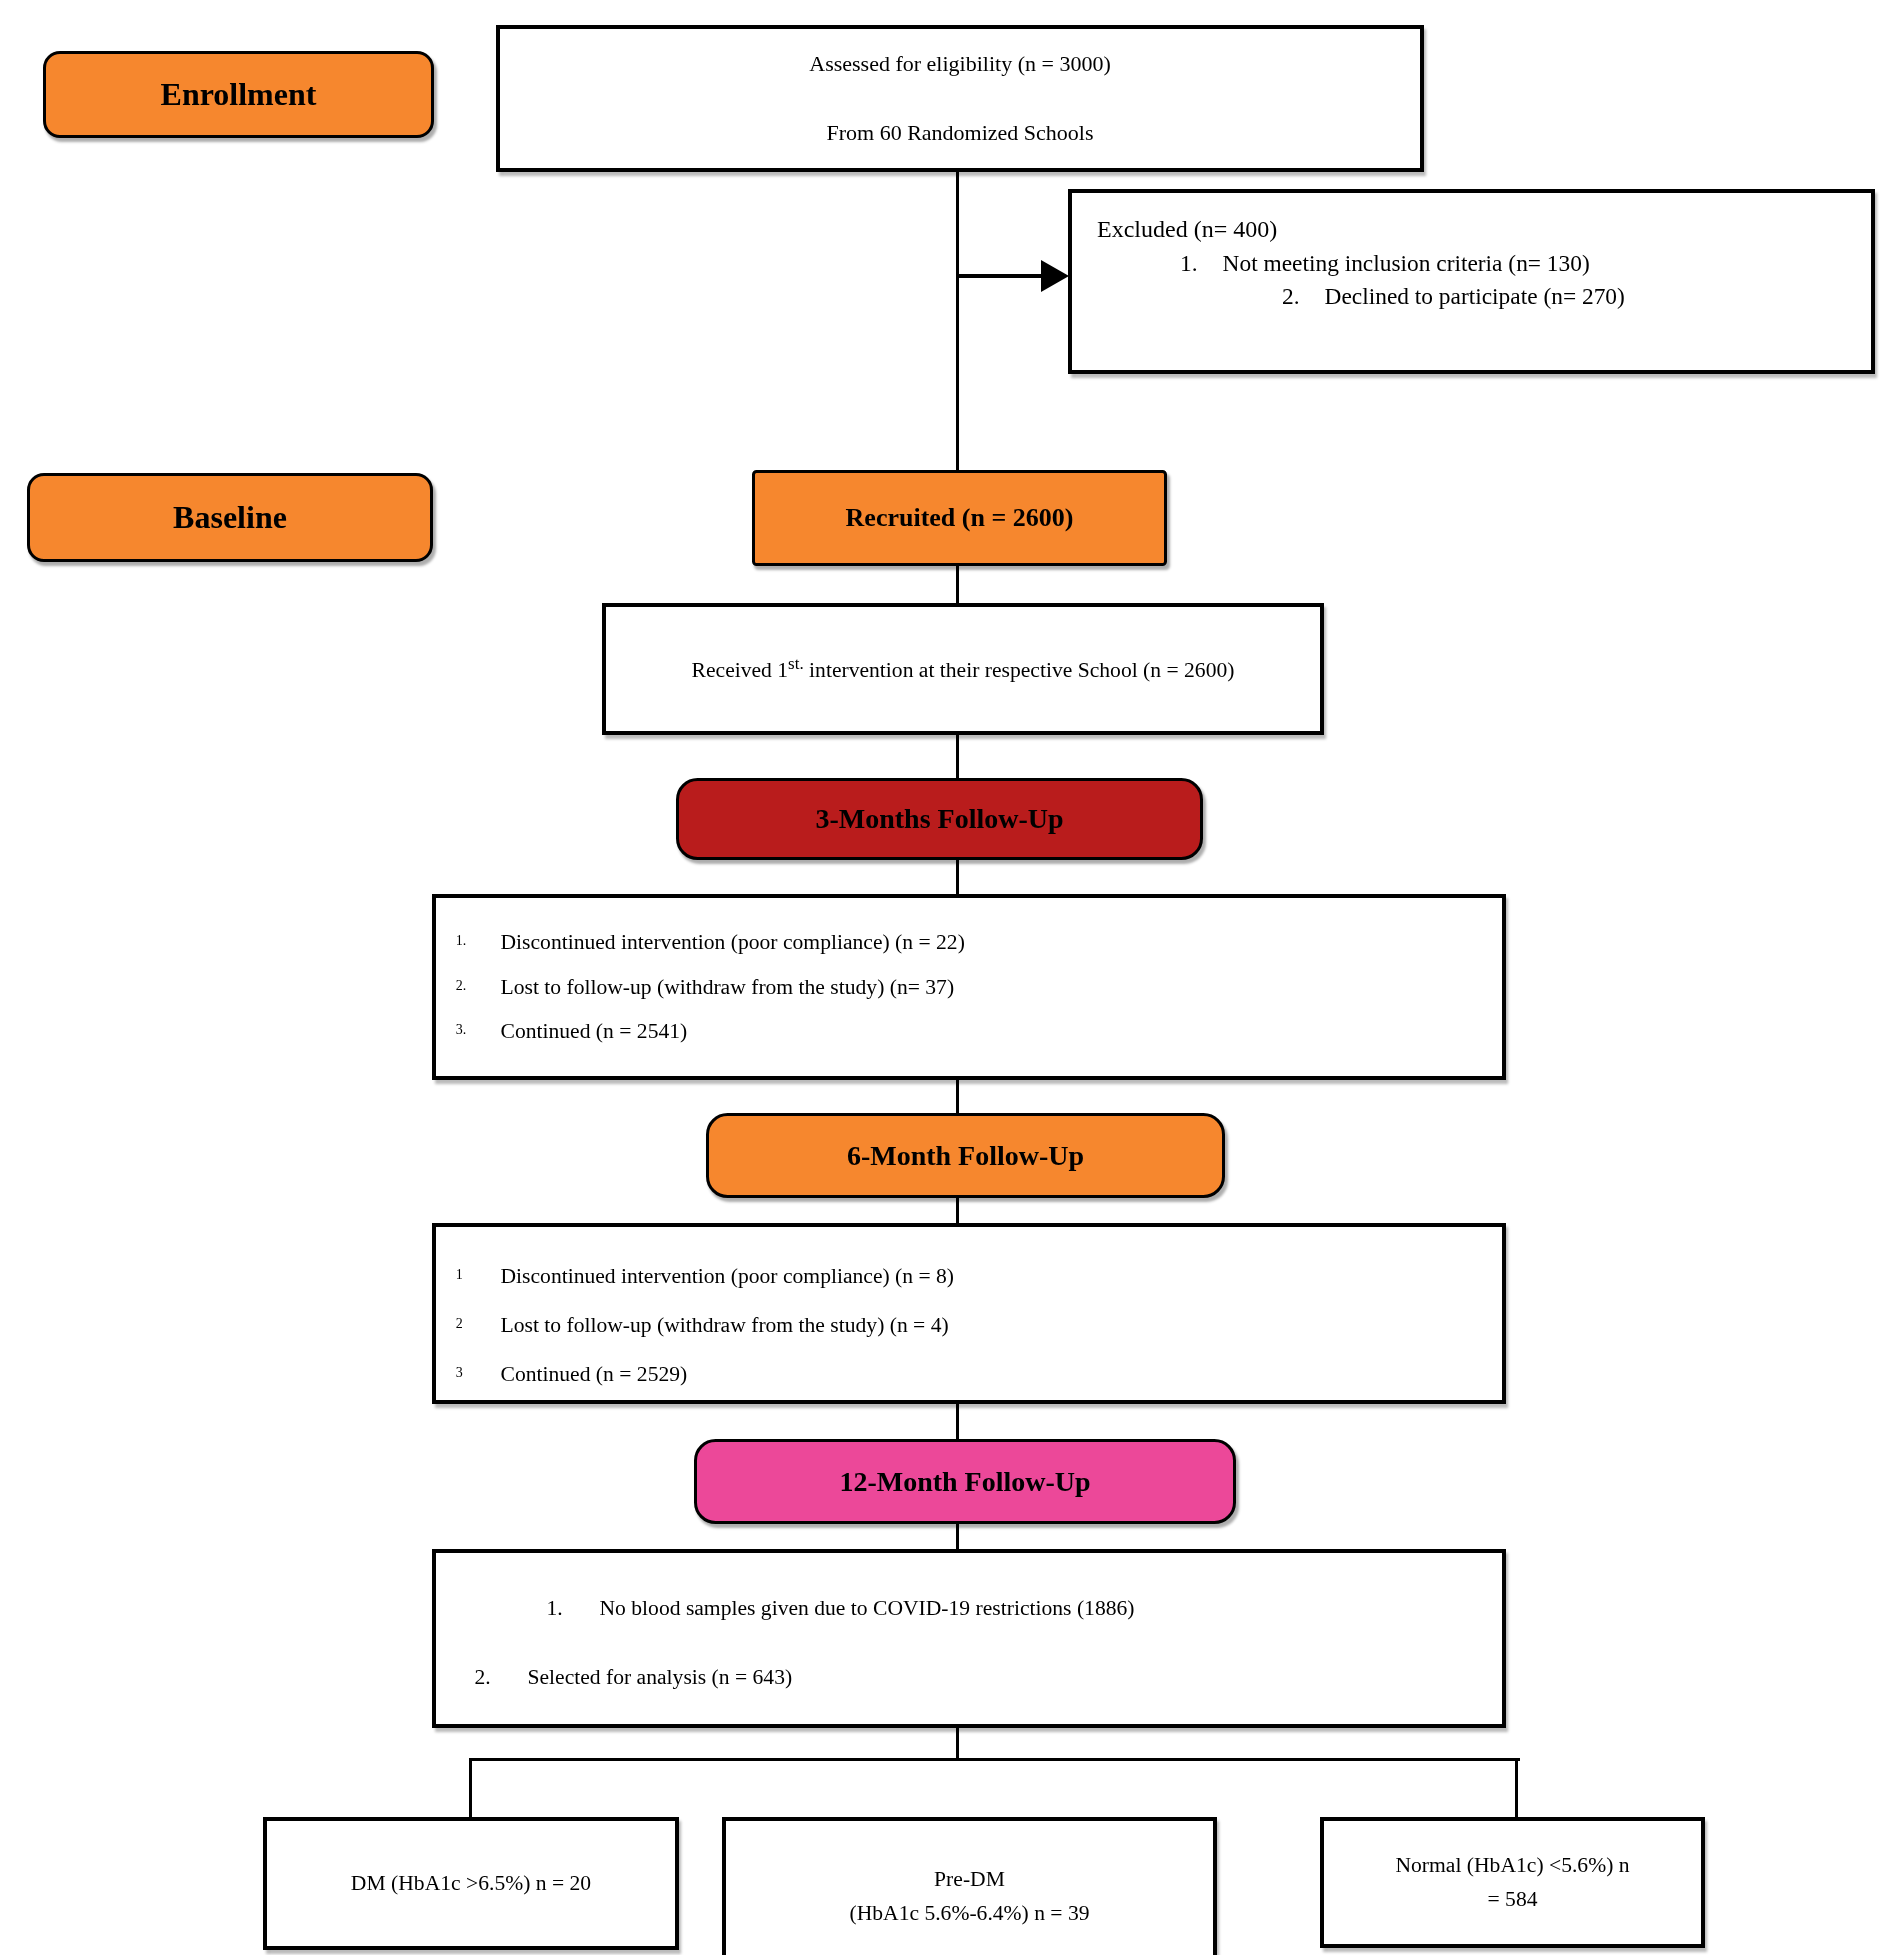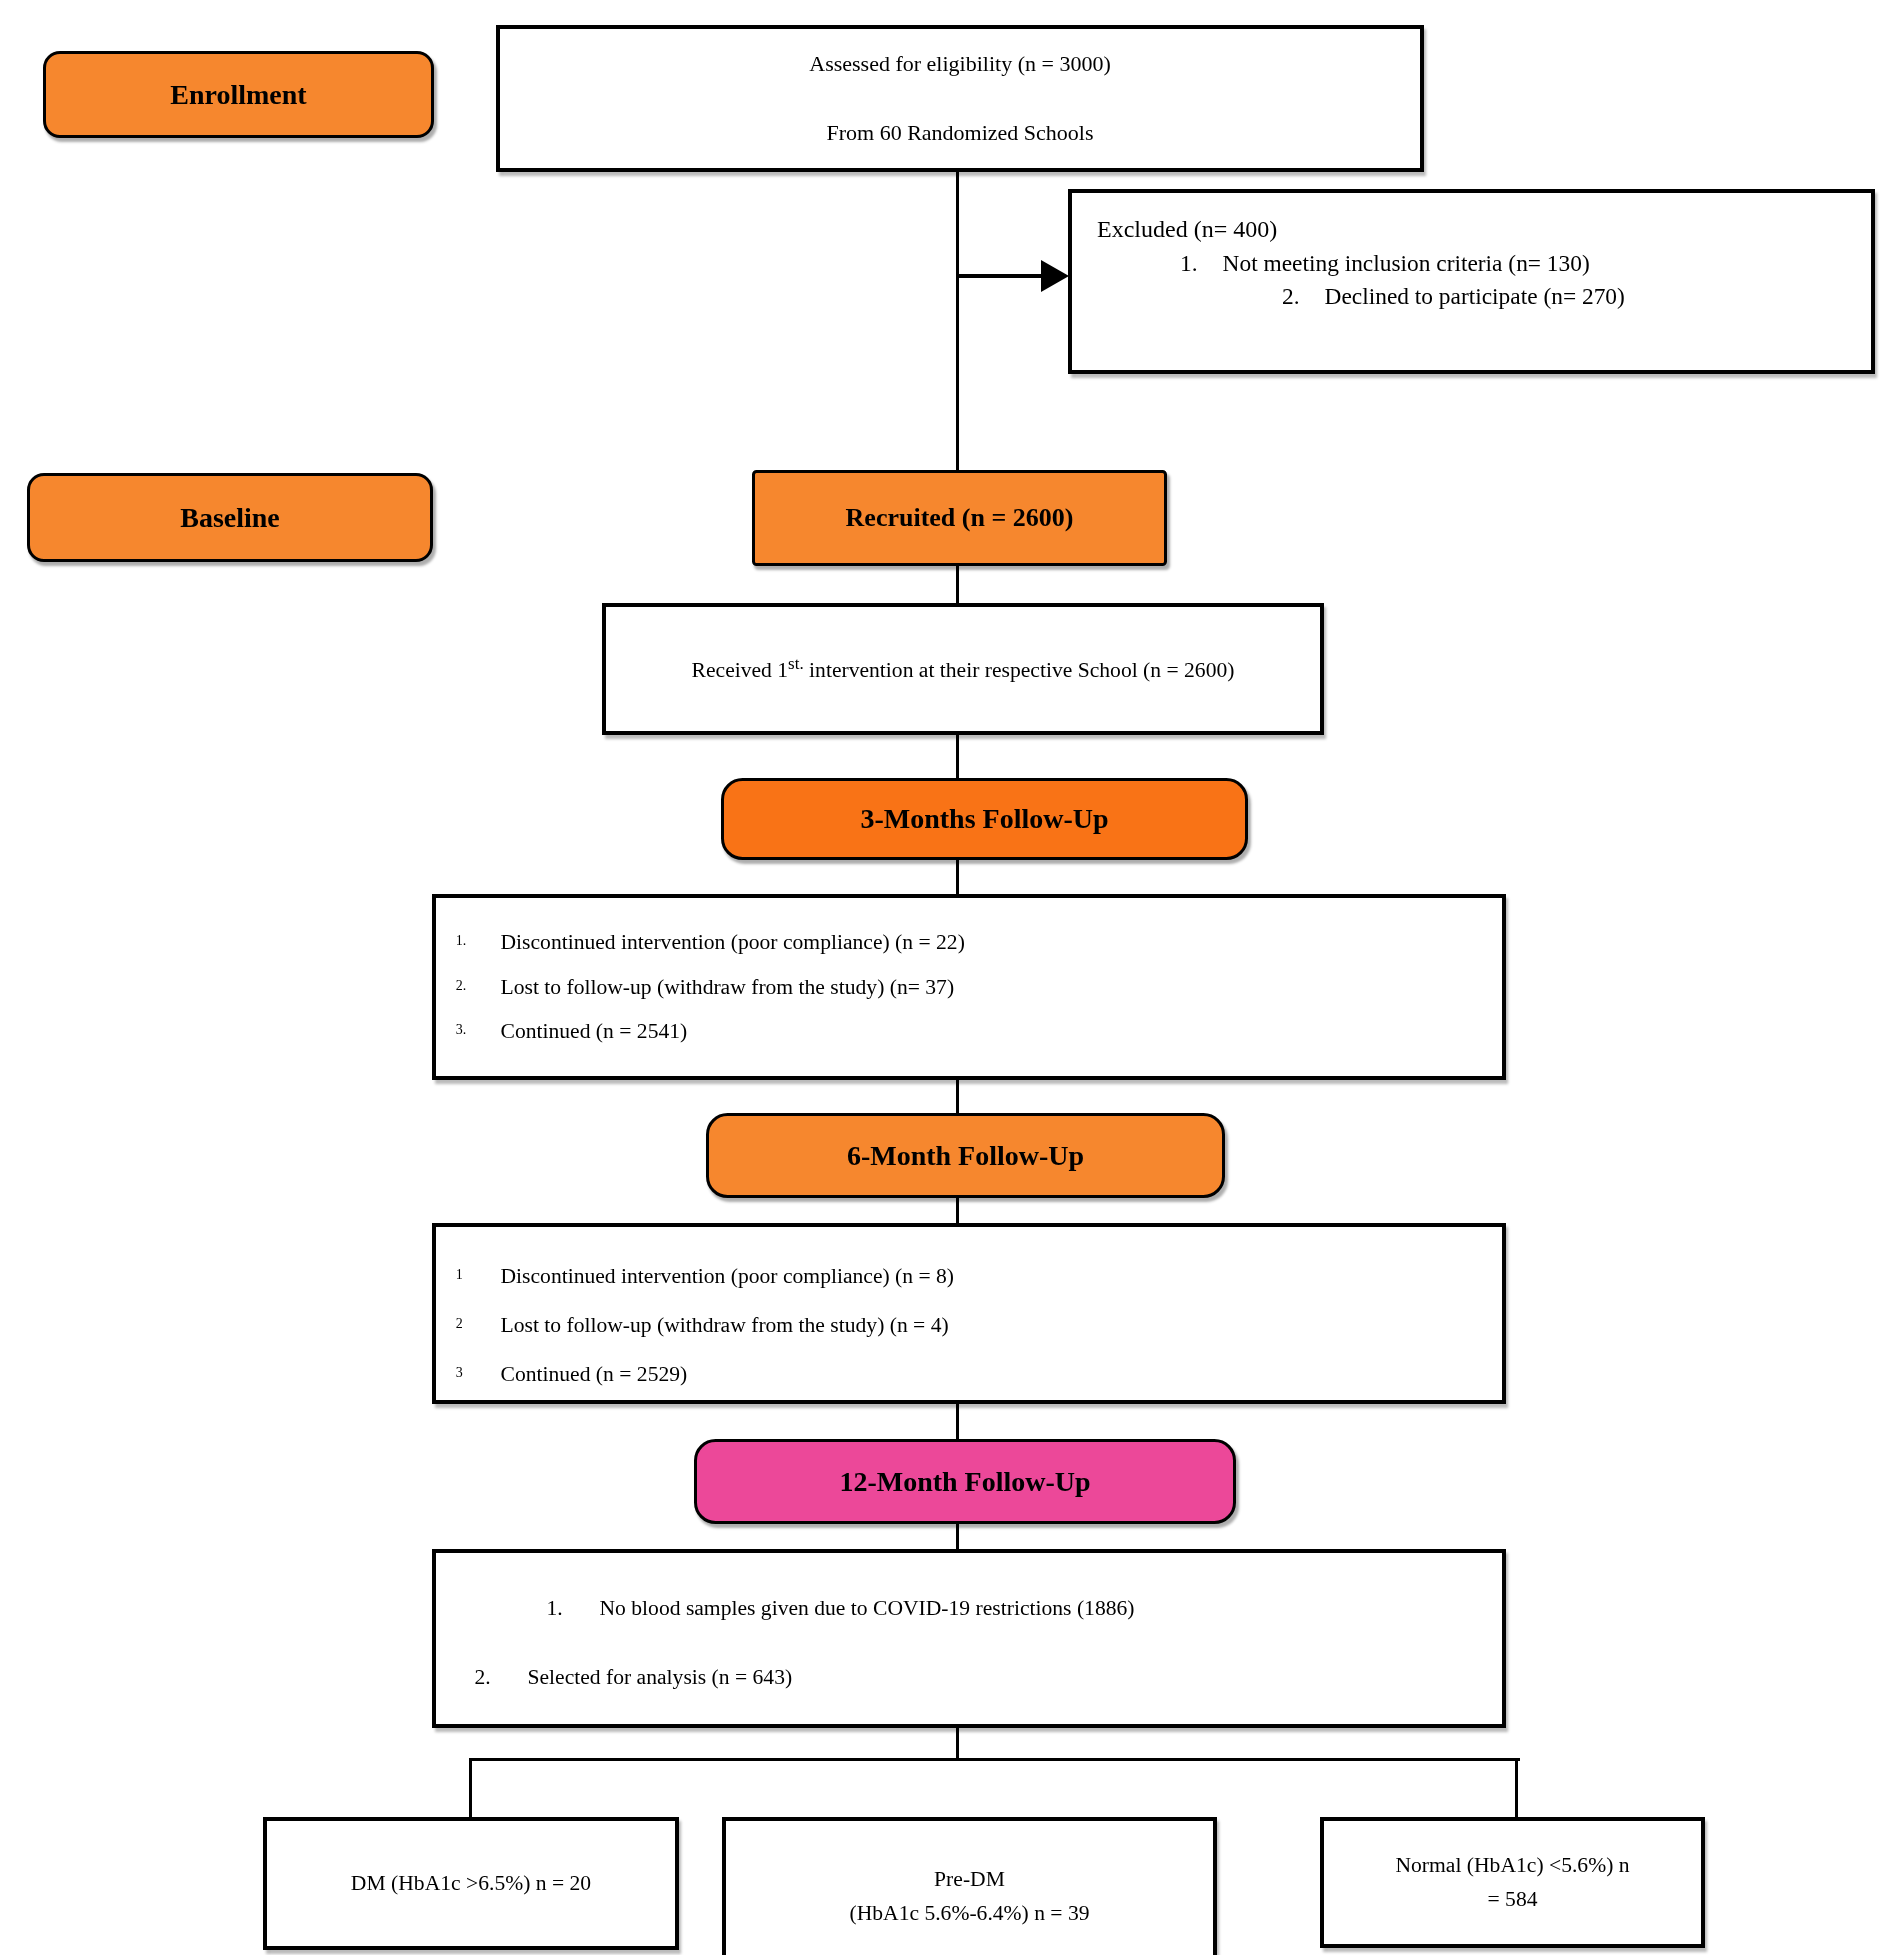--- a/index.html
+++ b/index.html
@@ -11,7 +11,7 @@
   .pill{position:absolute;background:#F6872E;border:3.6px solid #000;box-sizing:border-box;
         display:flex;align-items:center;justify-content:center;font-weight:bold;
         box-shadow:2.7px 4px 2.7px rgba(0,0,0,.32);}
-  .stage{border-radius:17px;font-size:28px;}
+  .stage{border-radius:17px;font-size:32px;}
   .followup{border-radius:21.6px;font-size:28px;}
   .line{position:absolute;background:#000;}
   .arrowhead{position:absolute;width:0;height:0;

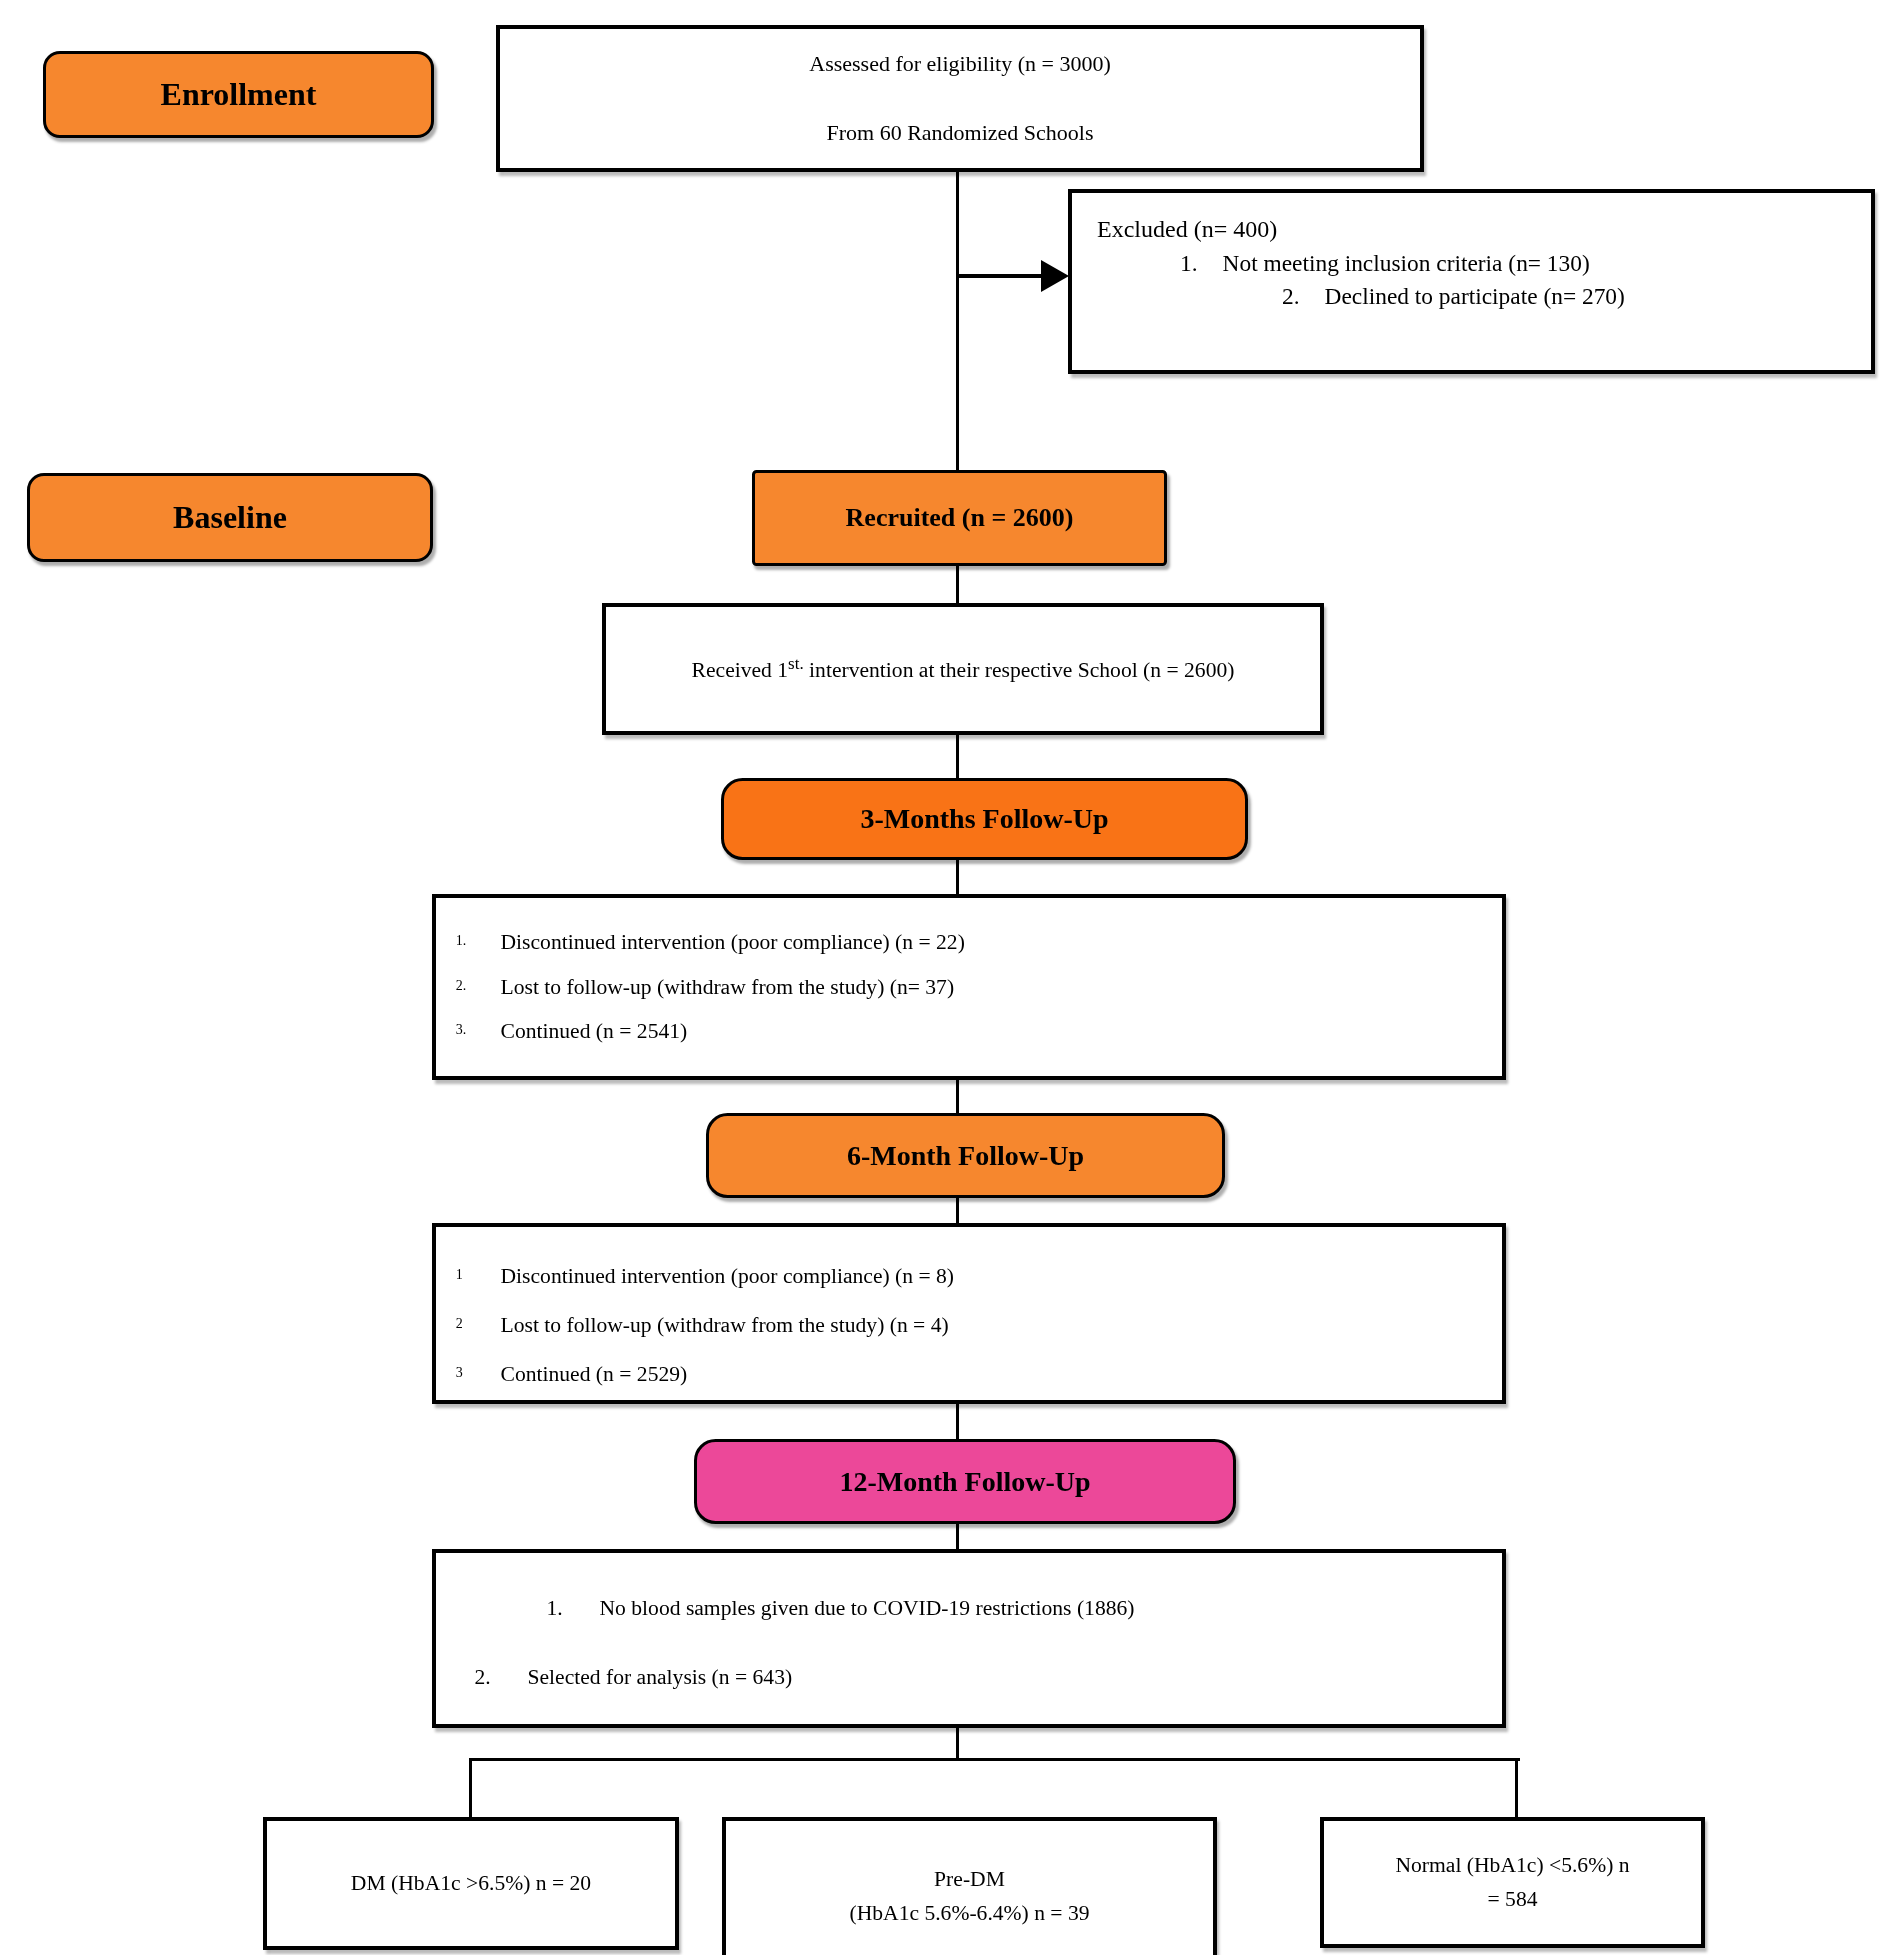--- a/index.html
+++ b/index.html
@@ -100,7 +100,7 @@
     </div>
   </div>
 
-  <div class="pill followup" style="left: 721px; top: 778px; width: 527px; height: 82px; background: #f97316;">
+  <div class="pill followup" style="left: 676px; top: 778px; width: 527px; height: 82px; background: #b91c1c;">
     <span>3-Months Follow-Up</span>
   </div>
   <div class="box list-box lb-evenly" style="left:432px;top:894px;width:1074px;height:186px;">

